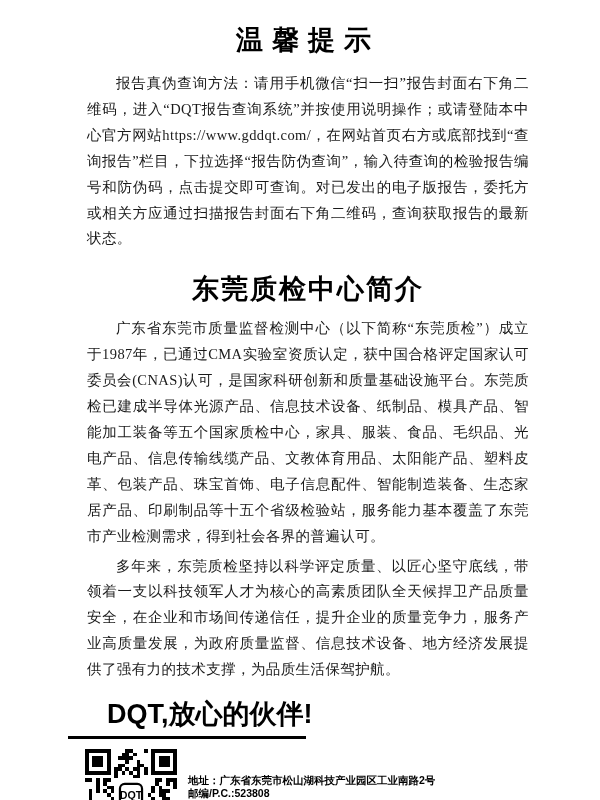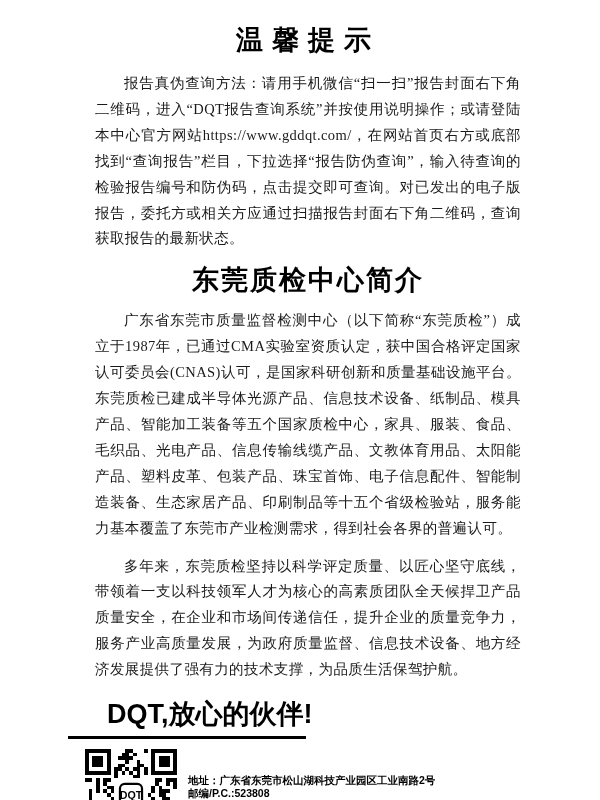--- a/index.html
+++ b/index.html
@@ -27,7 +27,7 @@
   .cal-title.t1 { letter-spacing: 9px; }
   .cal-title.t2 { letter-spacing: 2px; margin-top: 6px; margin-bottom: 11px; }
   p.body-text {
-    margin: 12px;
+    margin: 4px;
     font-size: 14.5px;
     line-height: 25.9px;
     text-align: justify;

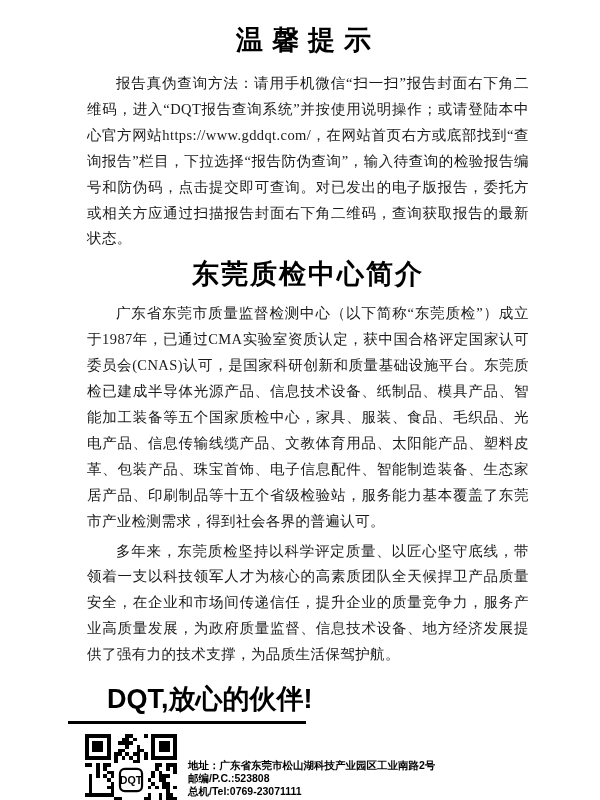--- a/index.html
+++ b/index.html
@@ -25,7 +25,7 @@
     margin: 0 0 15px 0;
   }
   .cal-title.t1 { letter-spacing: 9px; }
-  .cal-title.t2 { letter-spacing: 2px; margin-top: 6px; margin-bottom: 11px; }
+  .cal-title.t2 { letter-spacing: 2px; margin-top: 21px; margin-bottom: 11px; }
   p.body-text {
     margin: 4px;
     font-size: 14.5px;

